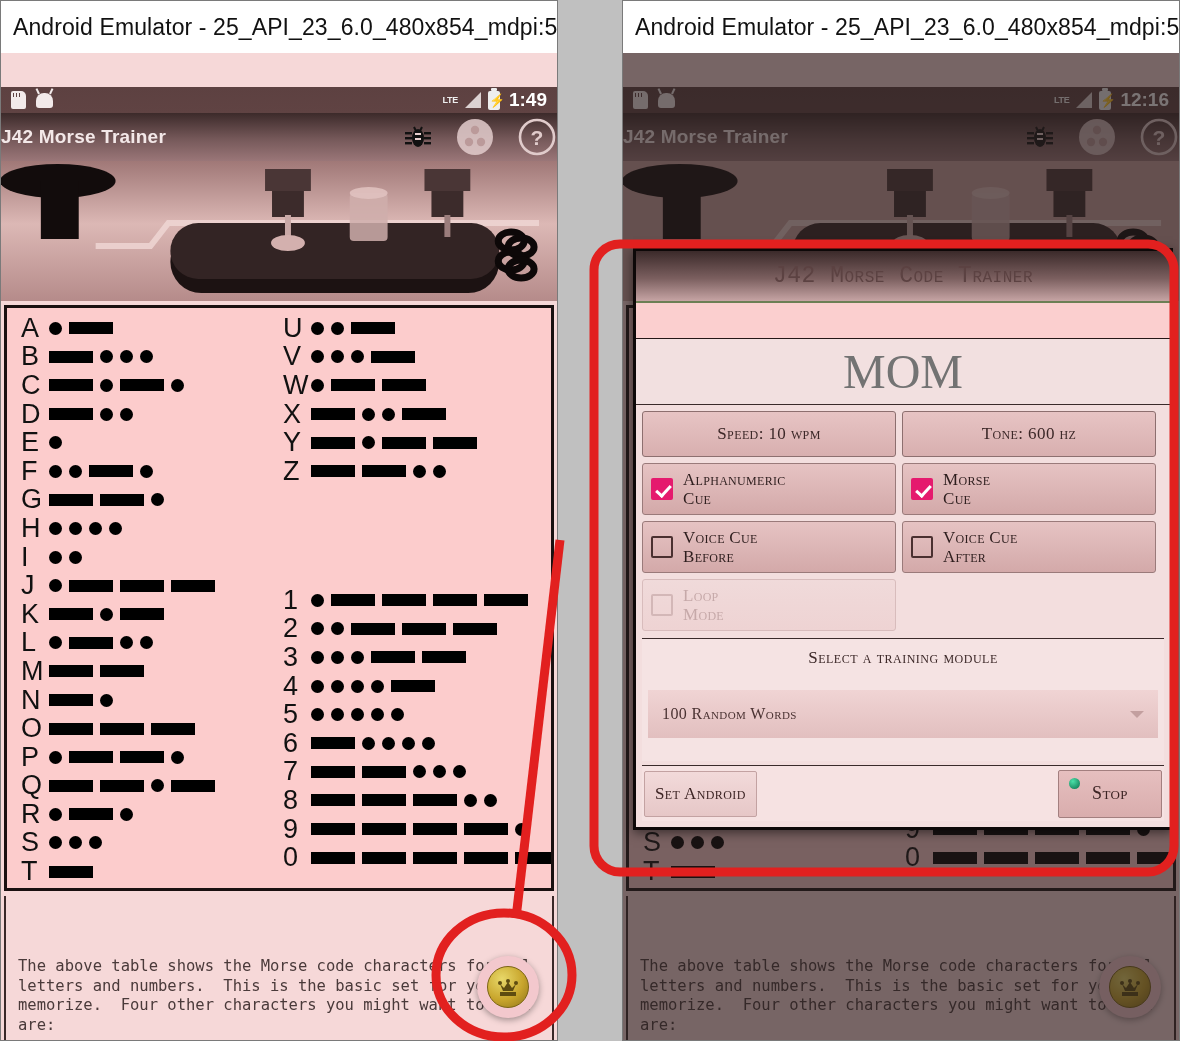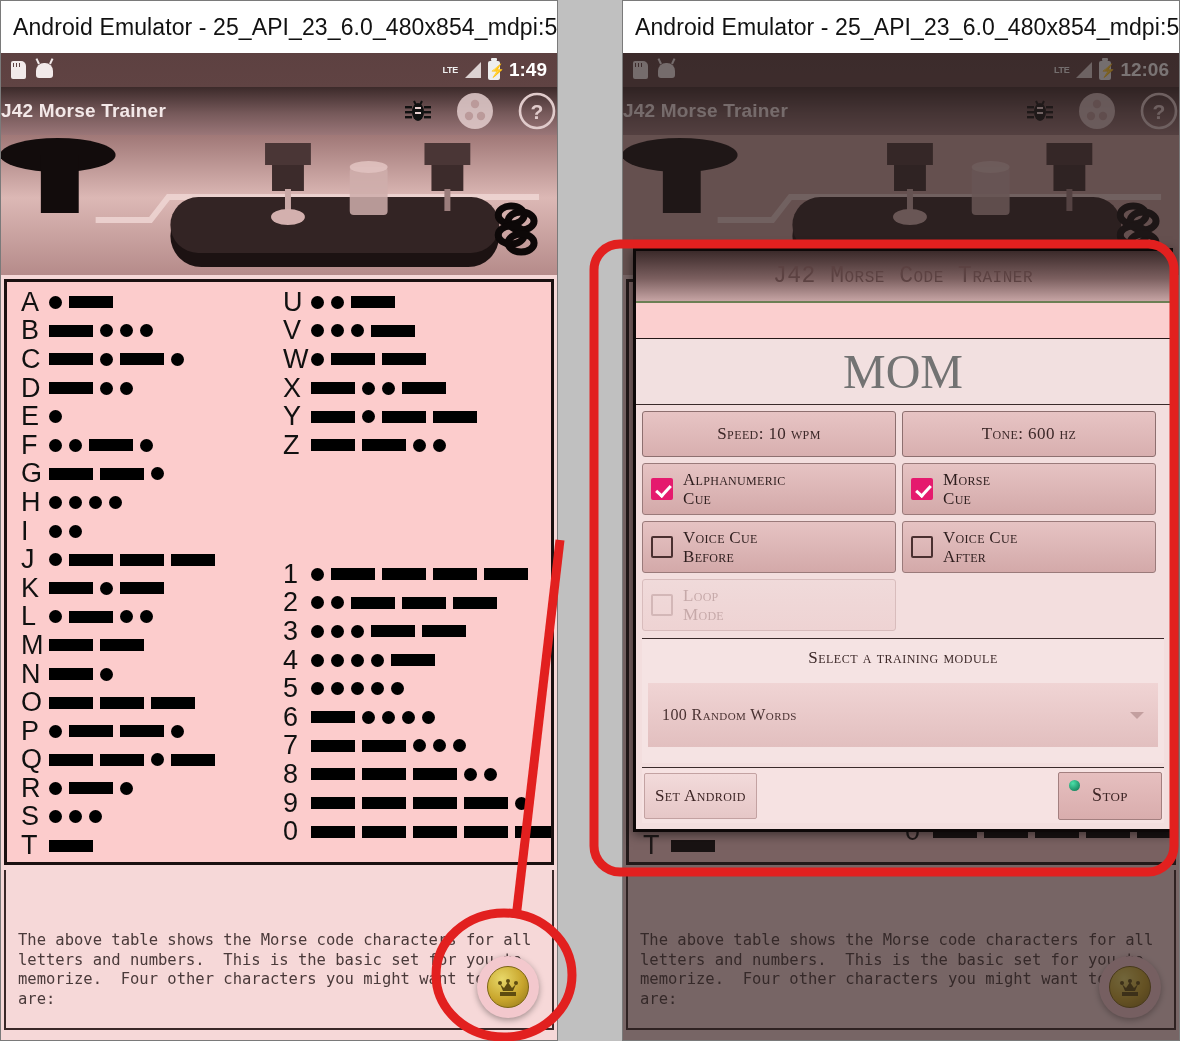--- a/index.html
+++ b/index.html
@@ -33,10 +33,11 @@
 
   
   .statusbar {
-    position: relative; height: 34px;
+    position: relative; height: 26px;
     background: linear-gradient(180deg,#5d4141 0%, #604343 100%);
     display: flex; align-items: center; padding: 0 10px;
     color: #fff;
+    margin-top: 34px;
   }
   .sb-left { display: flex; align-items: center; gap: 10px; }
   .sb-right { margin-left: auto; display: flex; align-items: center; gap: 7px; }

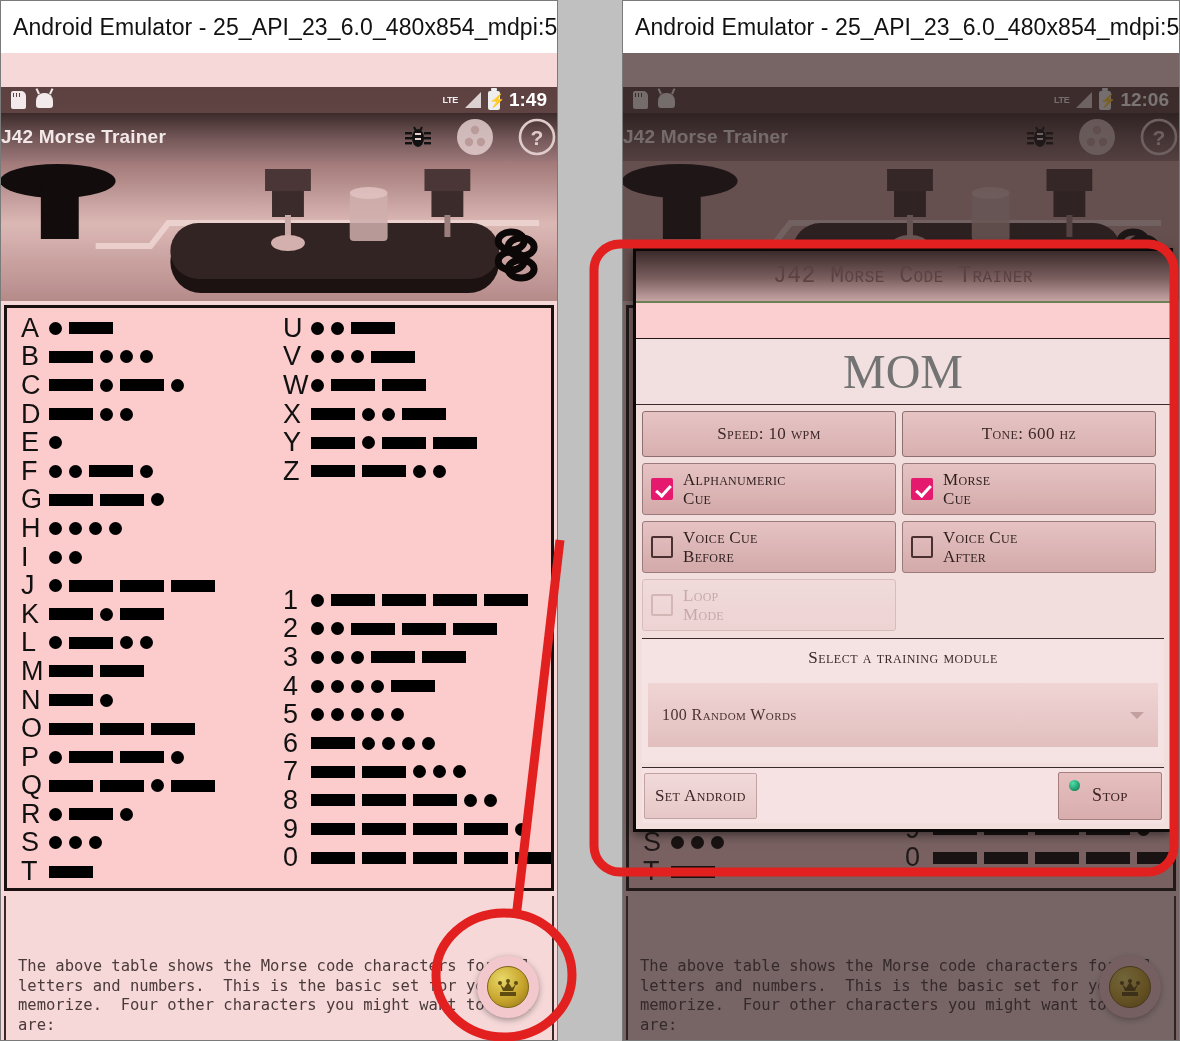--- a/index.html
+++ b/index.html
@@ -686,7 +686,7 @@
           <span class="ic-lte">LTE</span>
           <span class="ic-signal"></span>
           <span class="ic-batt"></span>
-          <span class="sb-clock">12:06</span>
+          <span class="sb-clock">12:16</span>
         </div>
       </div>
 

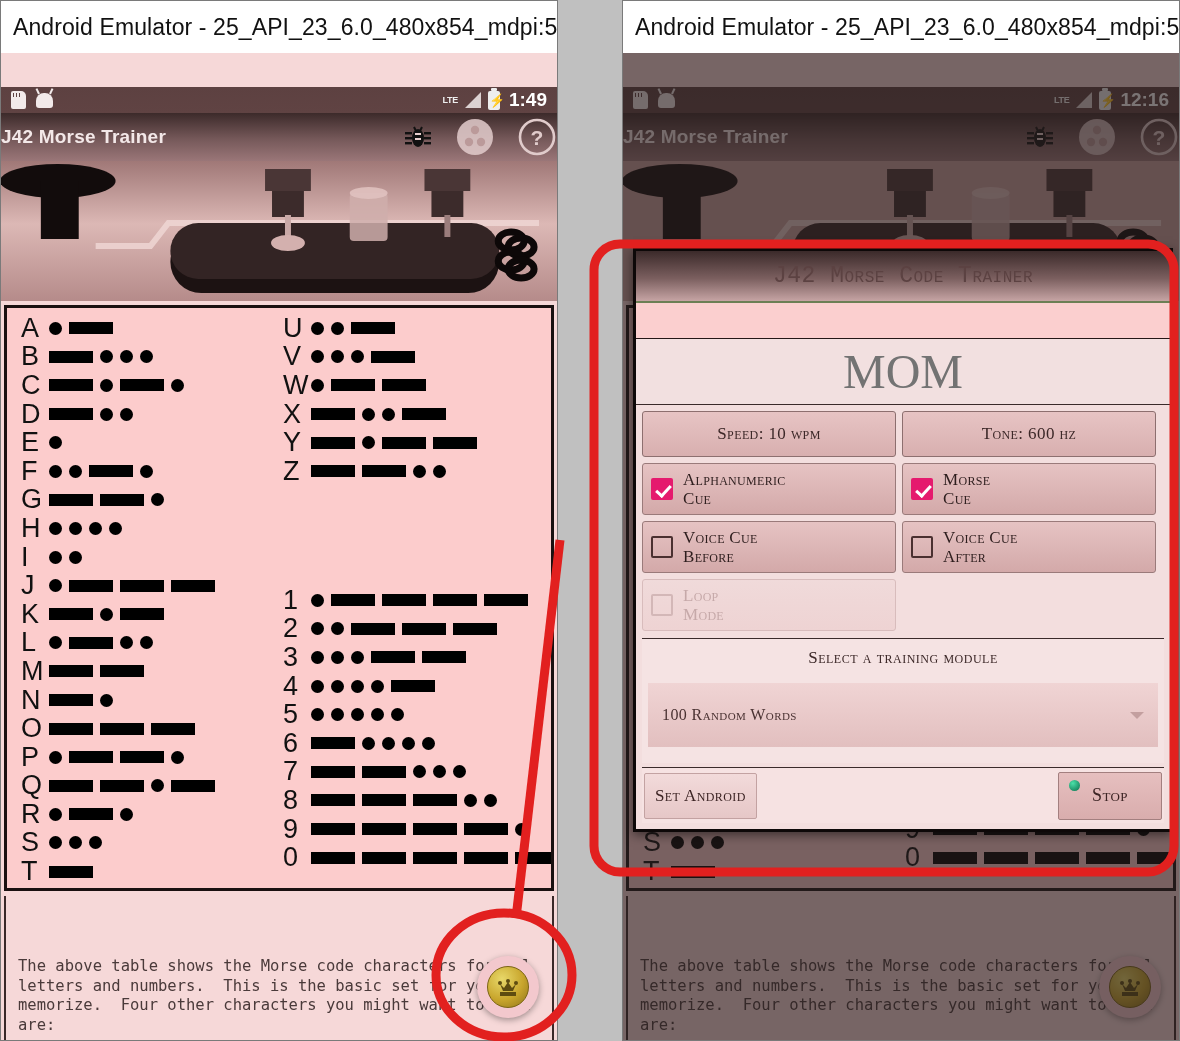--- a/index.html
+++ b/index.html
@@ -196,7 +196,7 @@
     font-size: 17px; color:#3c2828; letter-spacing:0.5px; padding: 3px 0 7px 0;
   }
   .spinner {
-    height: 64px; margin: 8px 6px; background: linear-gradient(180deg,#f0d4d4 0%, #e2bfbf 100%);
+    height: 48px; margin: 15px 6px; background: linear-gradient(180deg,#f0d4d4 0%, #e2bfbf 100%);
     display:flex; align-items:center; padding: 0 14px; position: relative;
   }
   .spinner-val {

